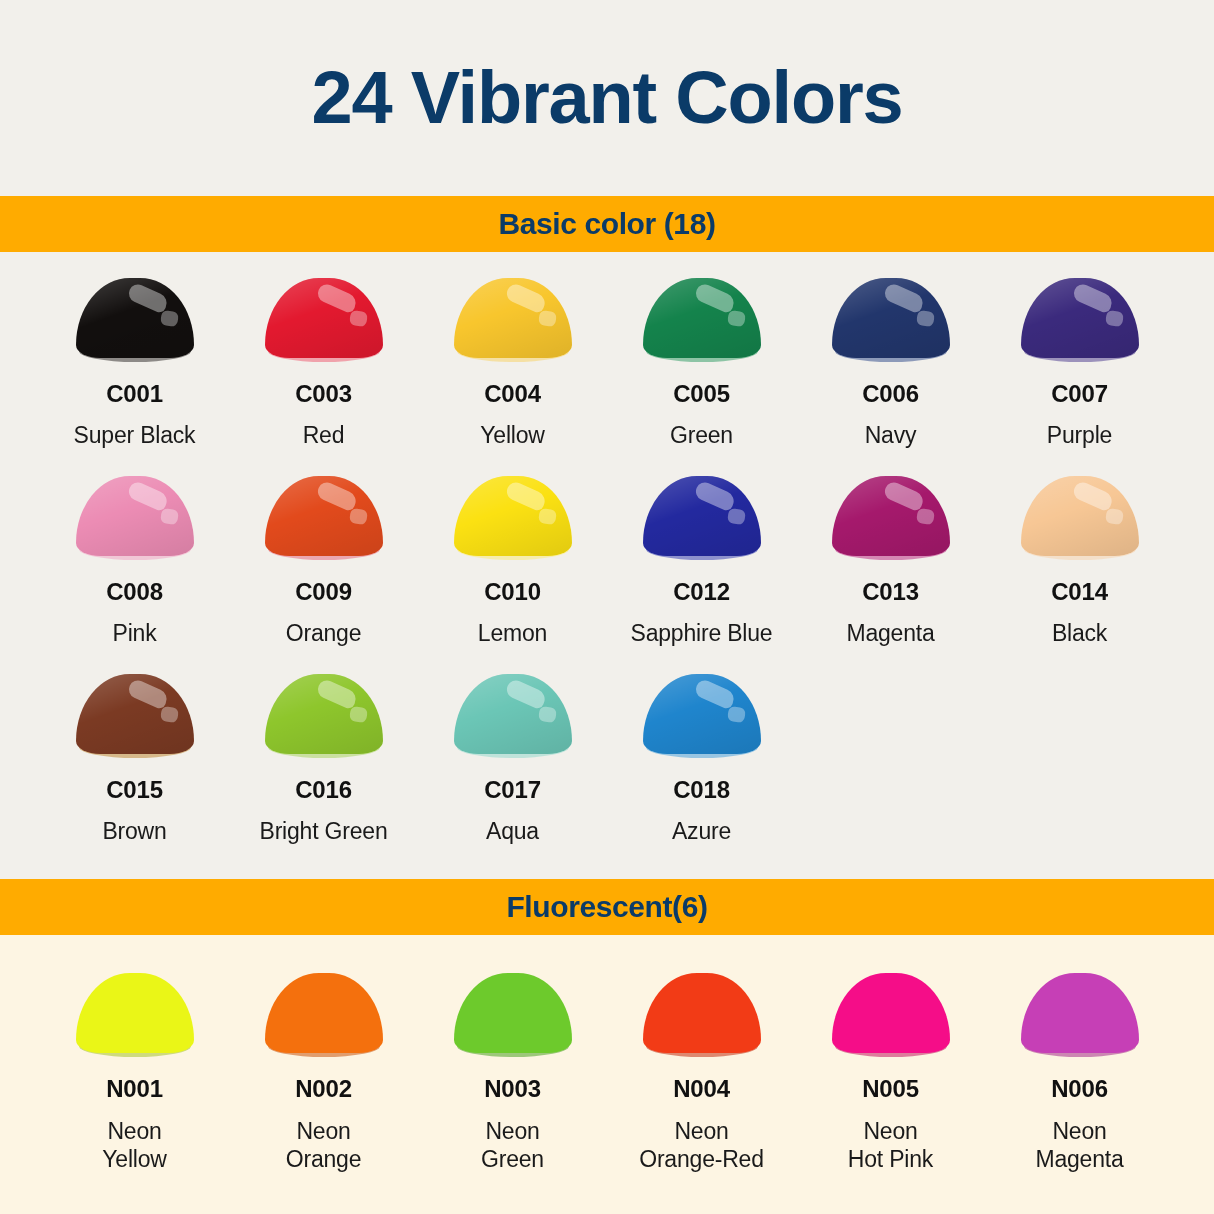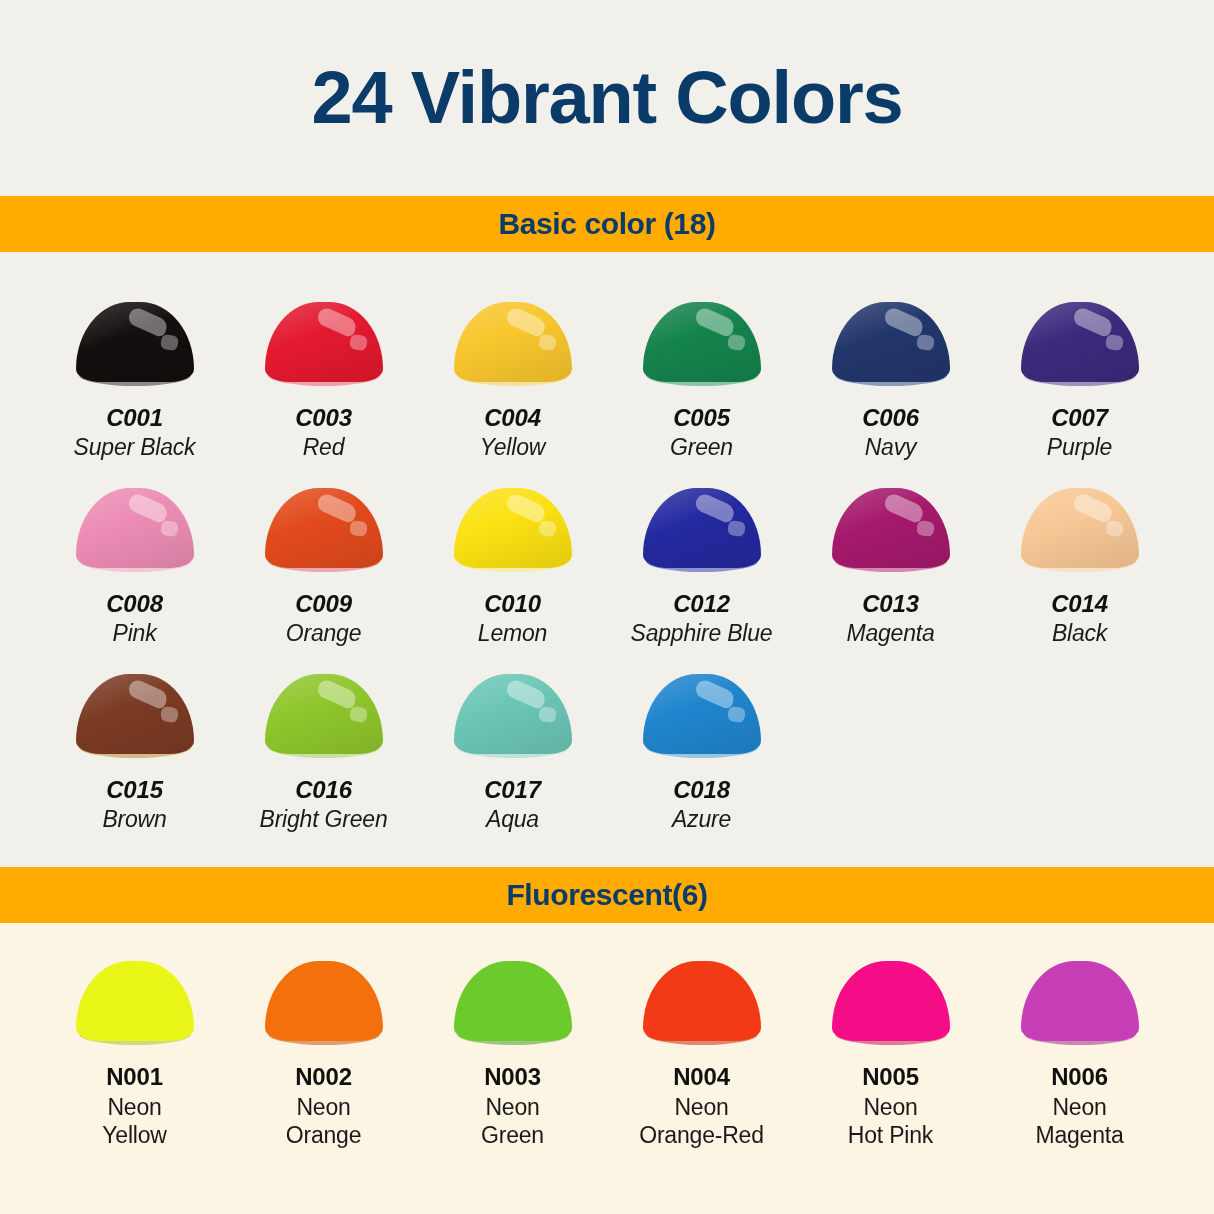--- a/index.html
+++ b/index.html
@@ -64,8 +64,7 @@
   .section-basic {
     background: #f2f0eb;
     flex: 0 0 auto;
-    padding: 50px 40px 34px 40px;
-    font-style: italic;
+    padding: 26px 40px 34px 40px;
   }
 
   .section-fluo {

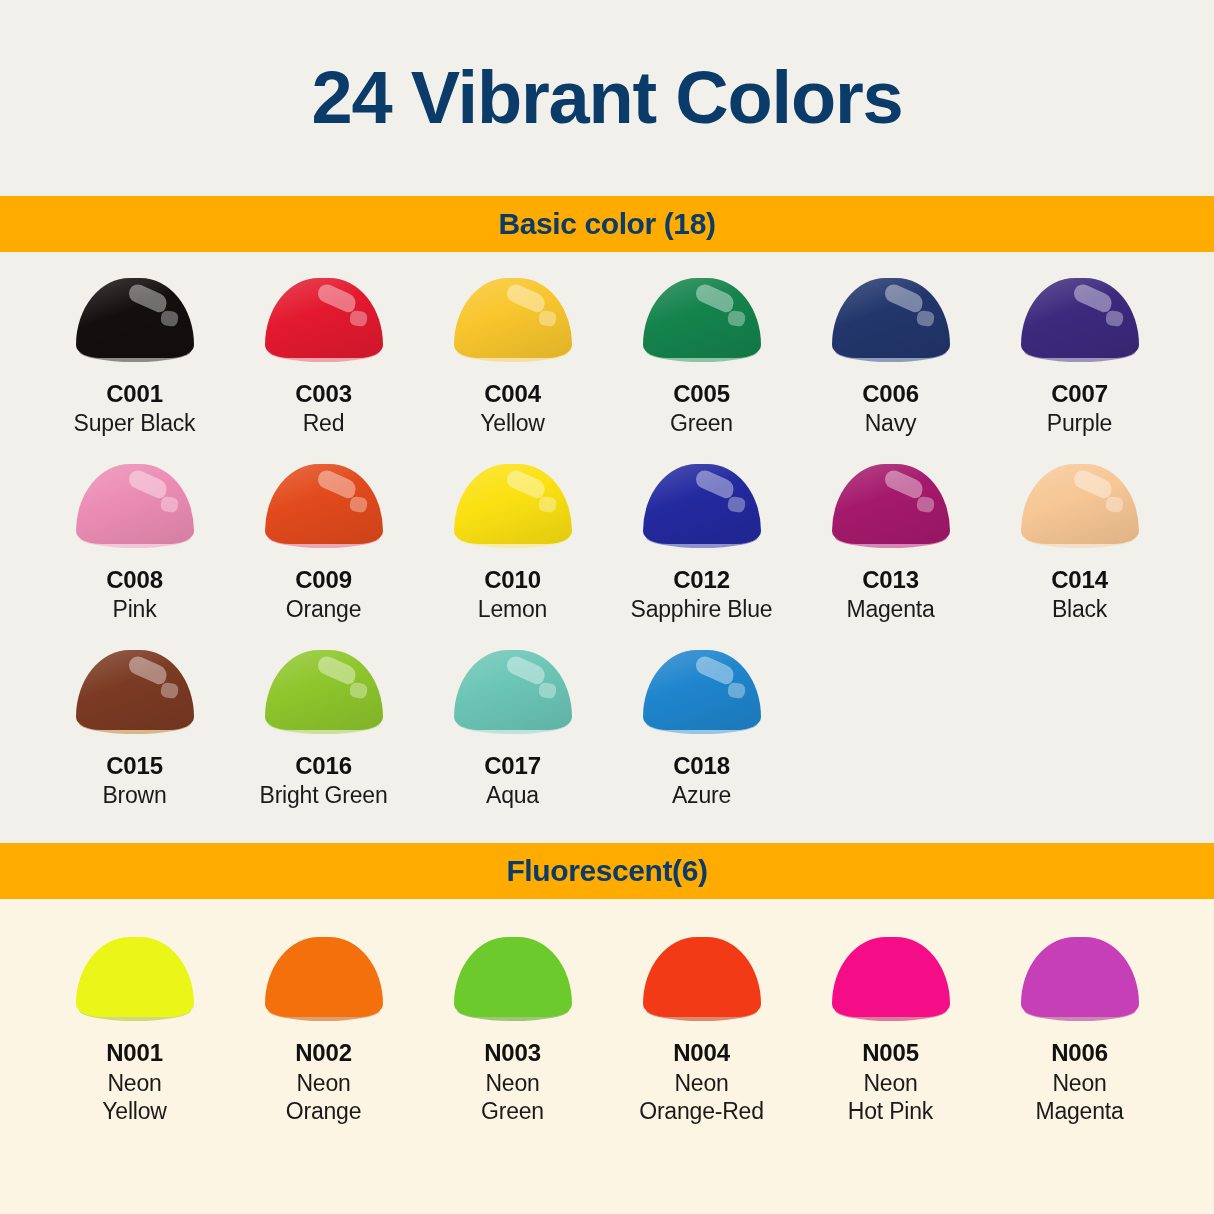--- a/index.html
+++ b/index.html
@@ -166,7 +166,7 @@
     line-height: 1.24;
     text-align: center;
     white-space: pre-line;
-    margin-top: 1px;
+    margin-top: 13px;
   }
 </style>
 </head>

